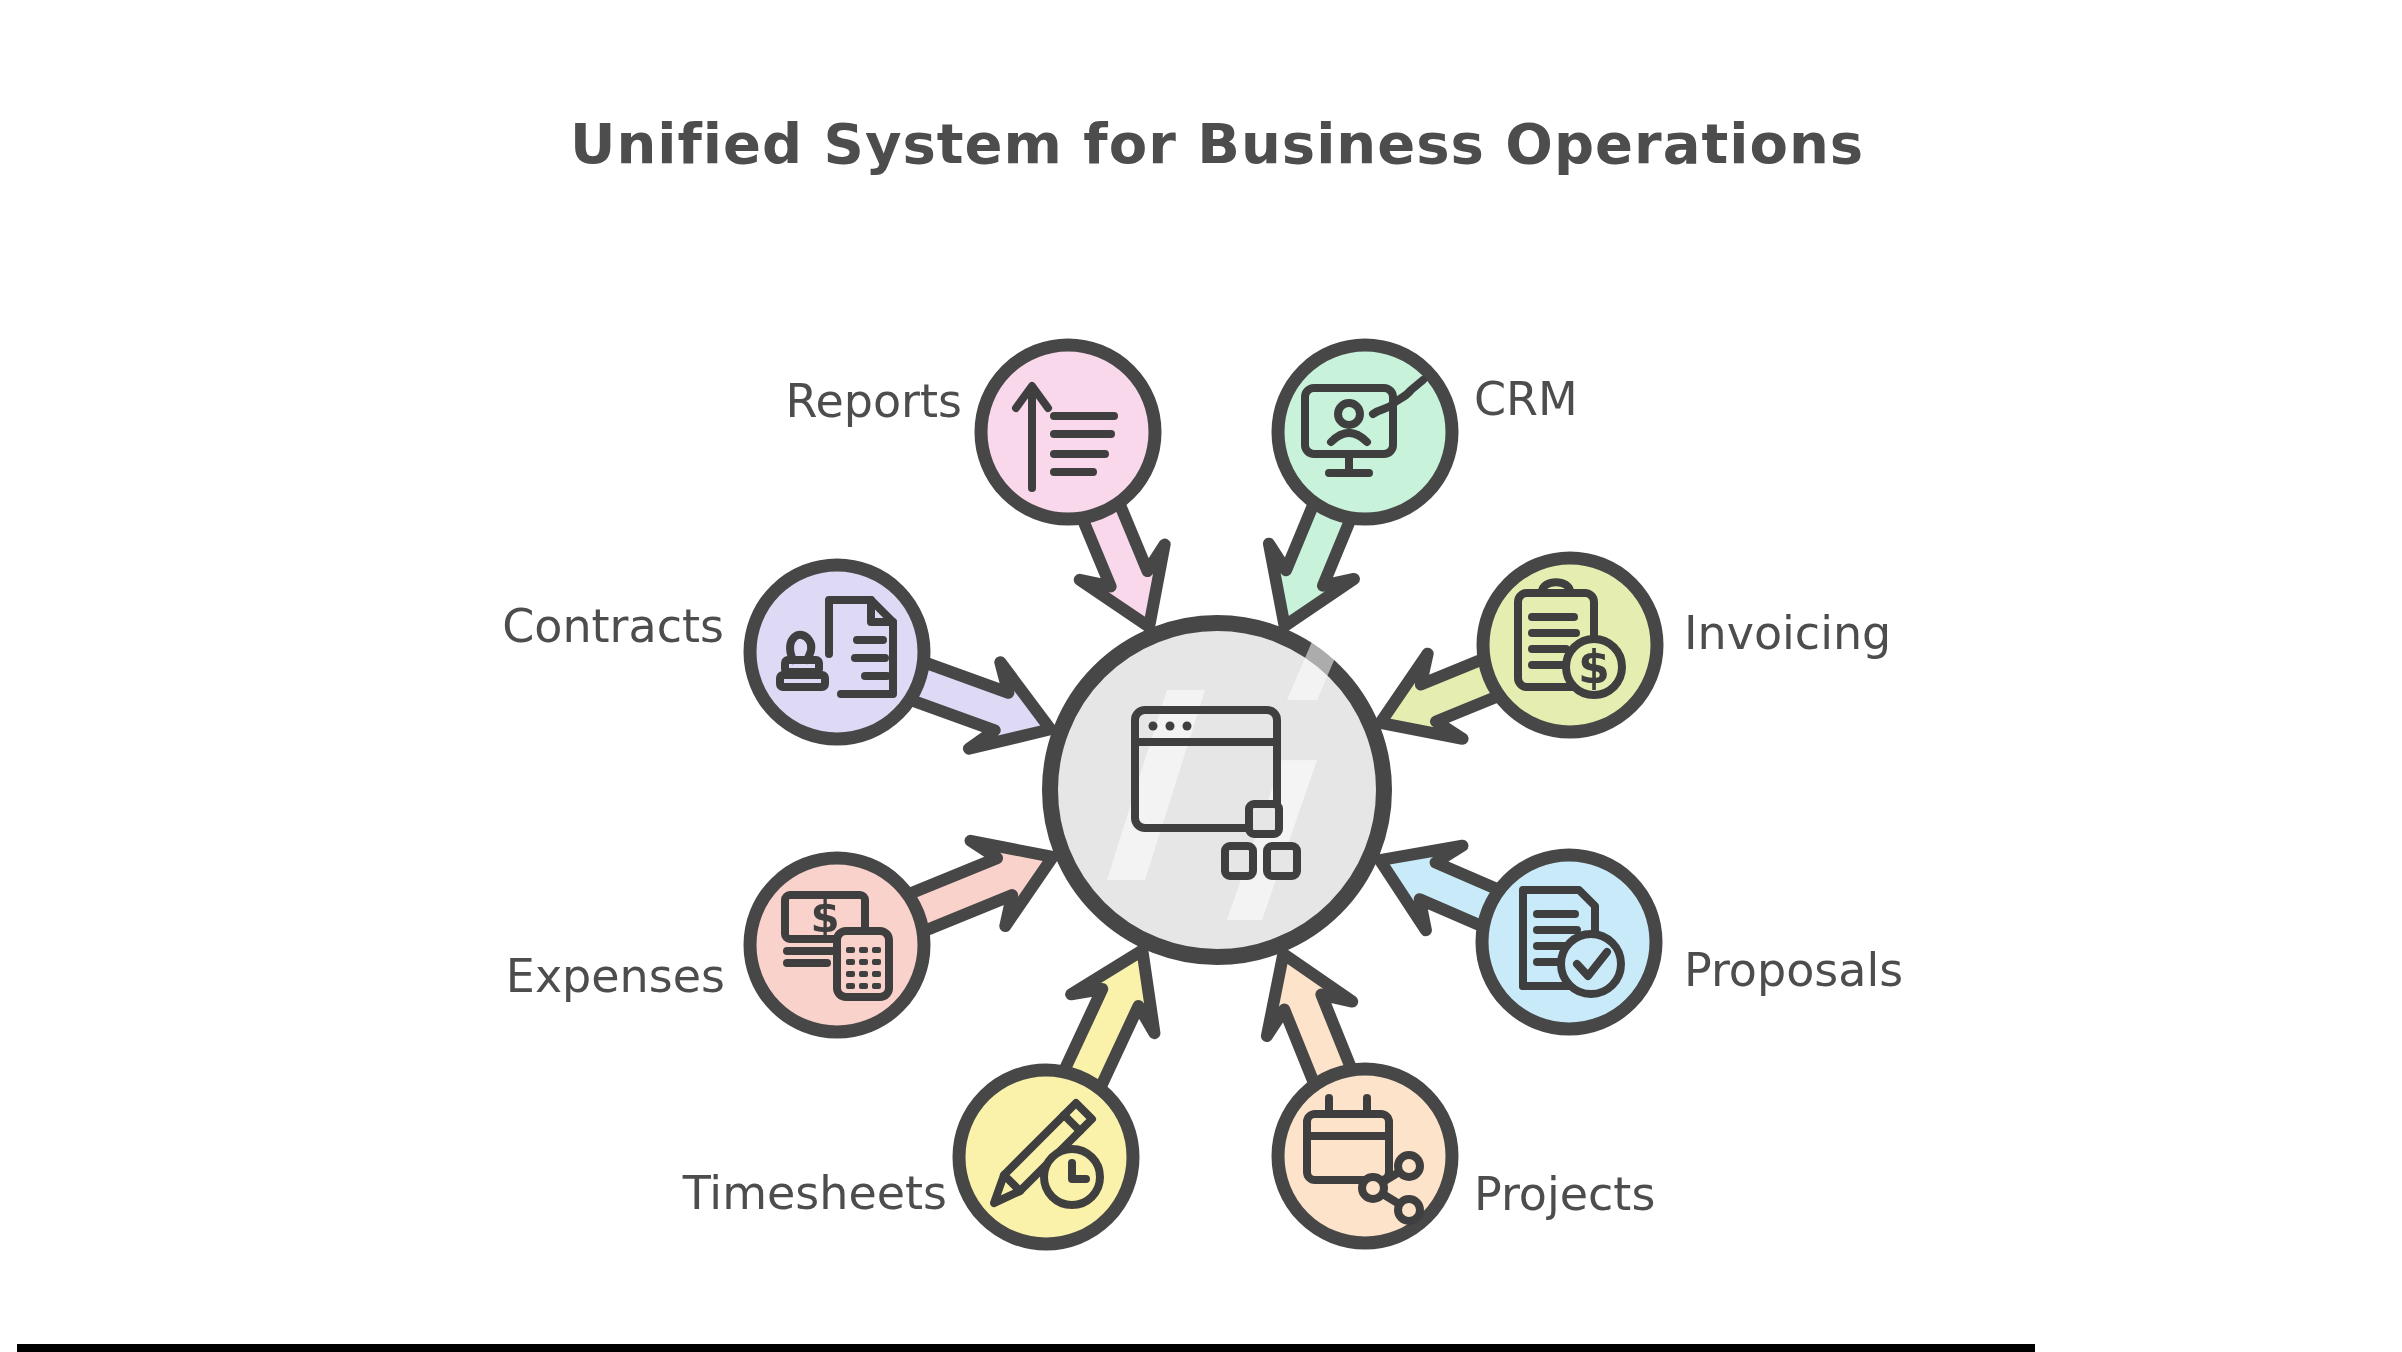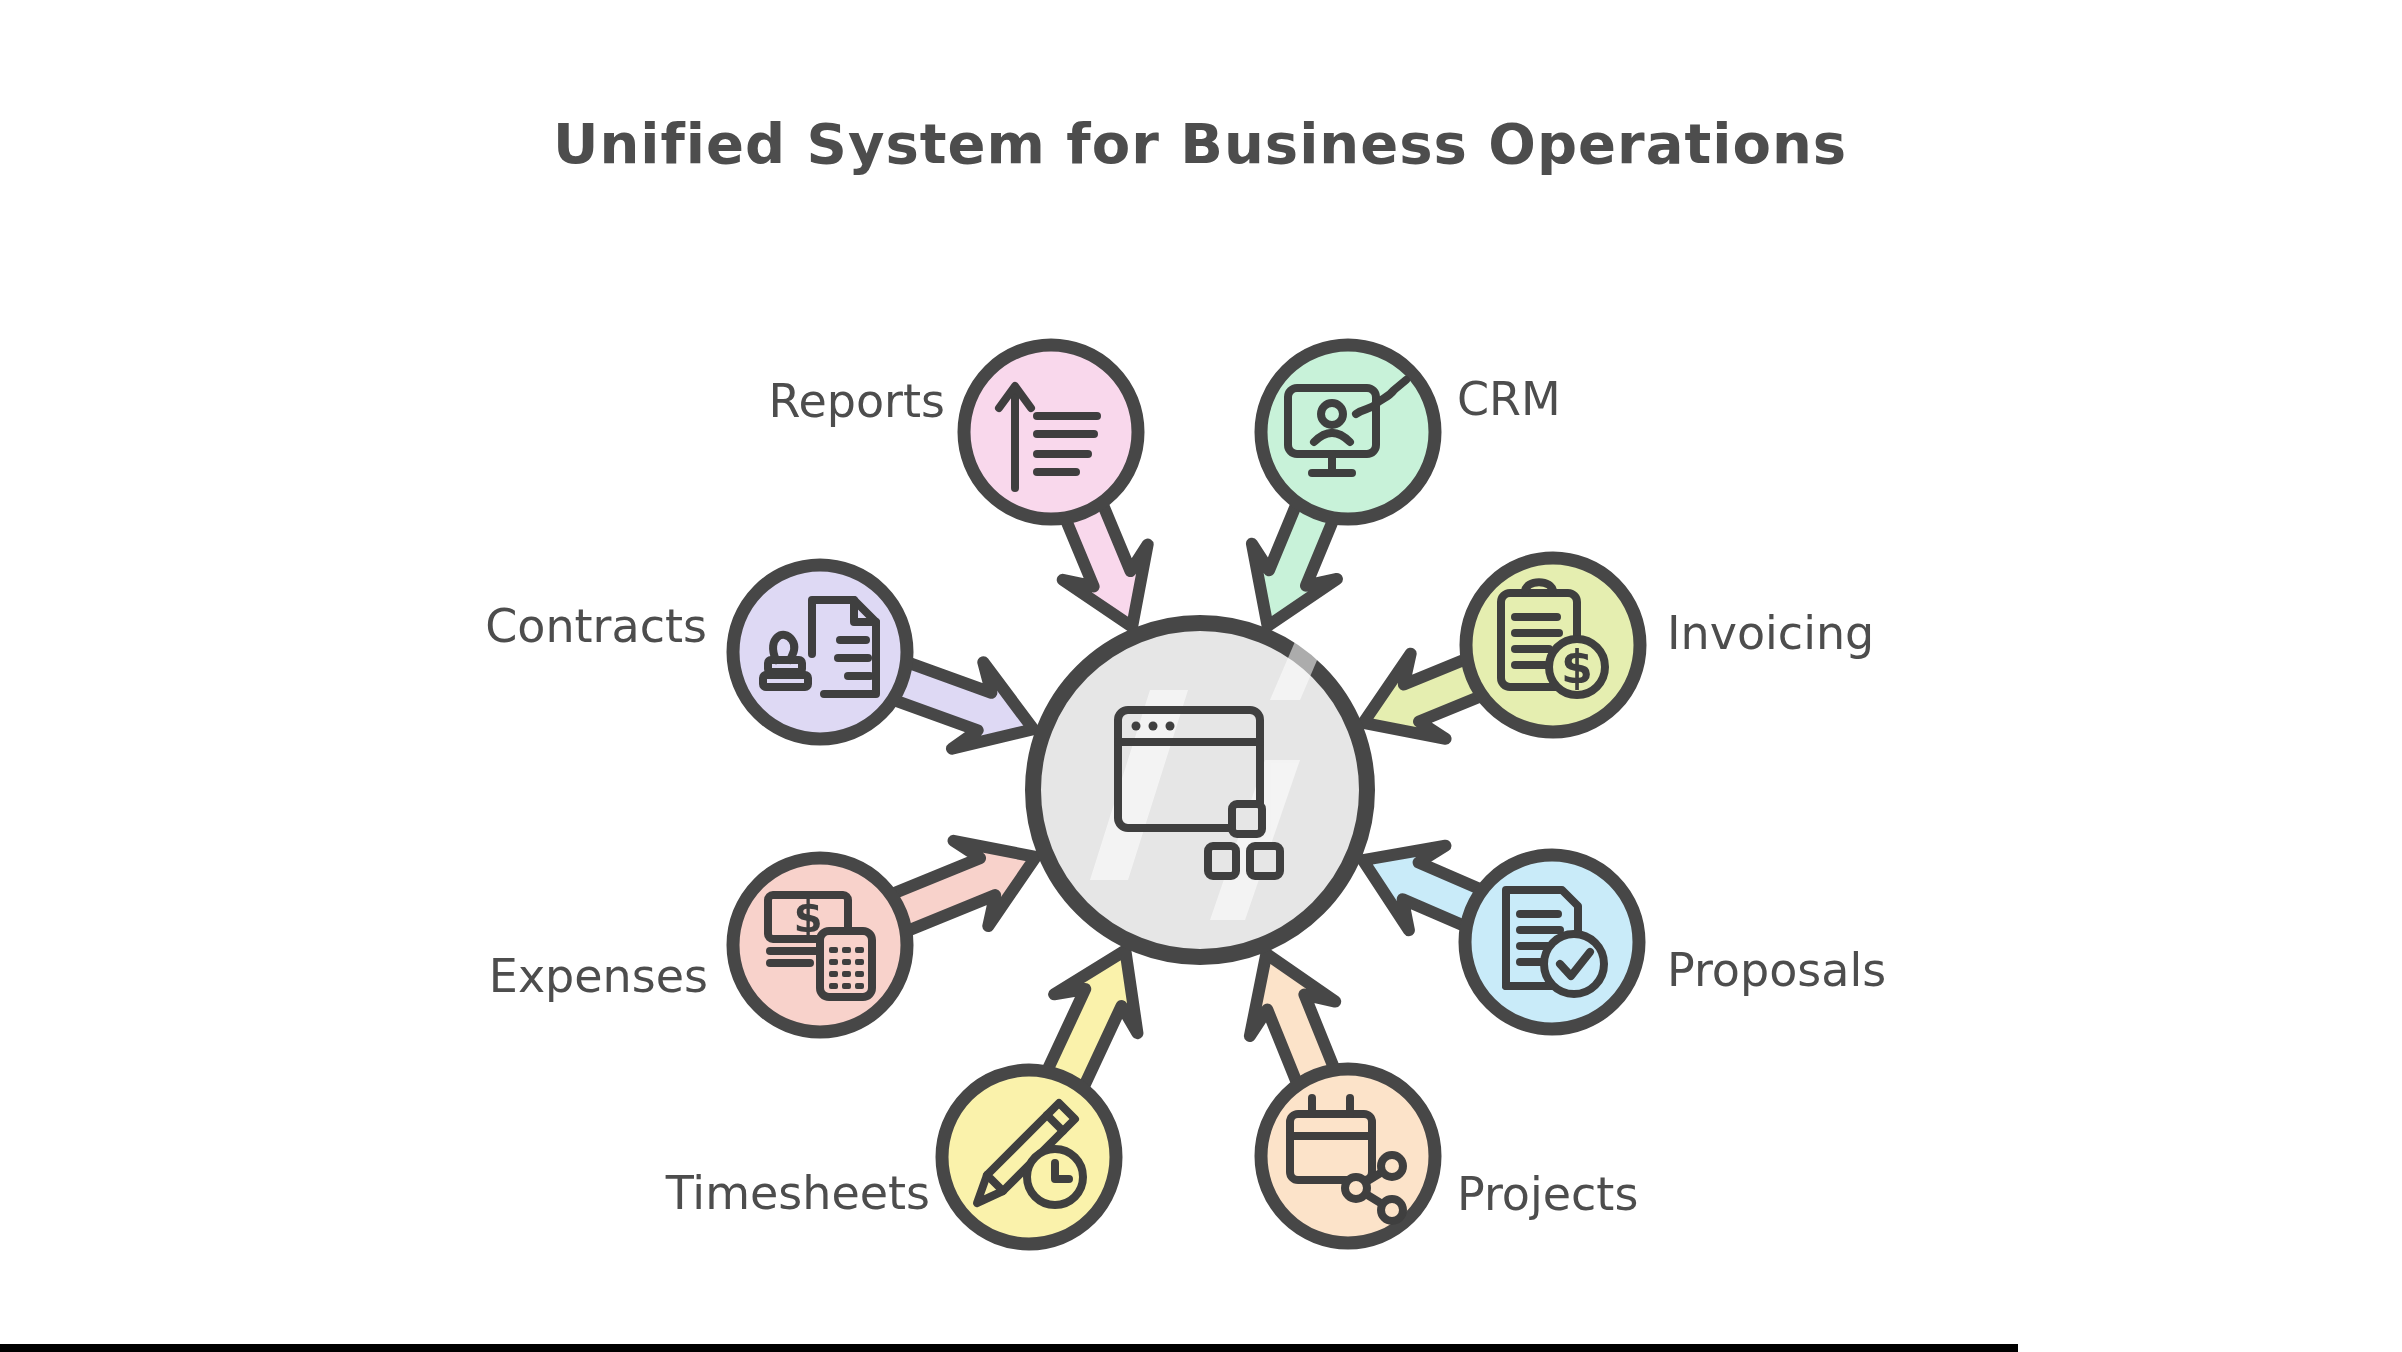--- a/index.html
+++ b/index.html
@@ -3,7 +3,7 @@
 <meta charset="utf-8">
 <style>
   html,body{margin:0;padding:0;background:#ffffff;}
-  .stage{position:relative;width:2018px;height:1352px;background:#ffffff;overflow:hidden;}
+  .stage{position:relative;width:2018px;height:1352px;background:#ffffff;overflow:hidden;padding-left:17px;}
   svg{display:block;}
   .title-text{font-family:"DejaVu Sans",sans-serif;font-size:56px;font-weight:bold;fill:#4d4d4d;letter-spacing:1px;}
   .node-label{font-family:"DejaVu Sans",sans-serif;font-size:46px;fill:#4d4d4d;}

